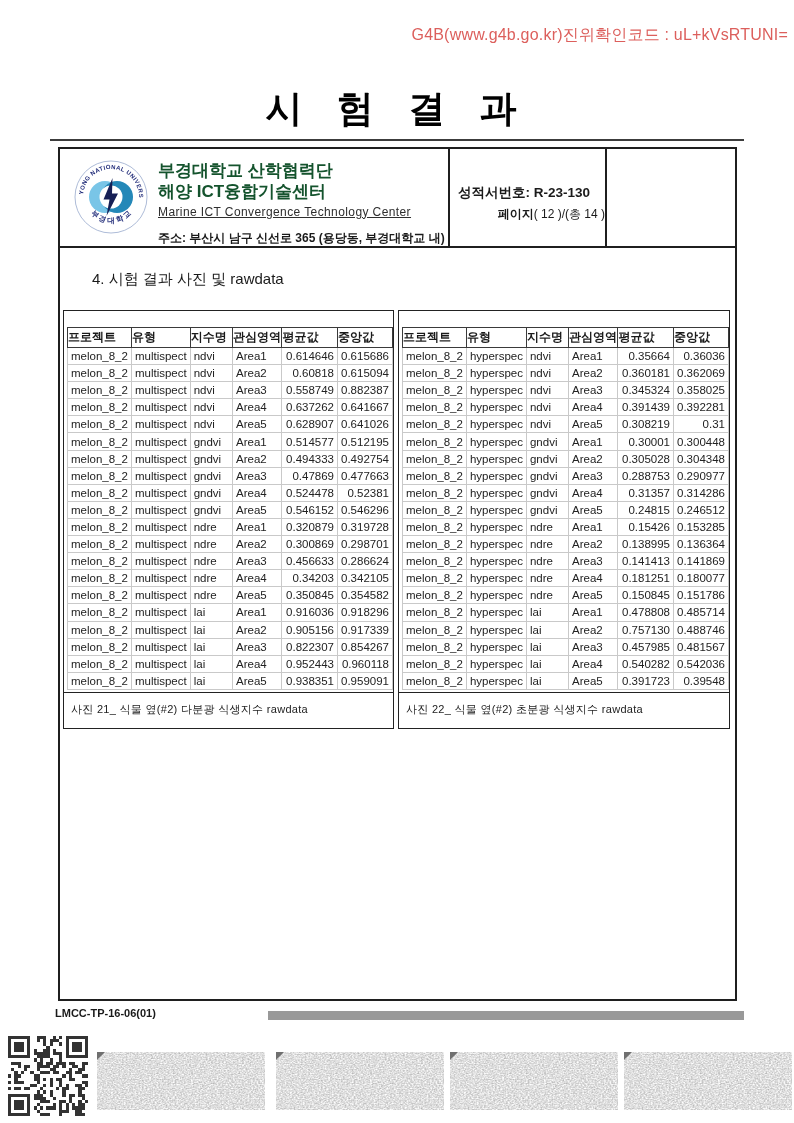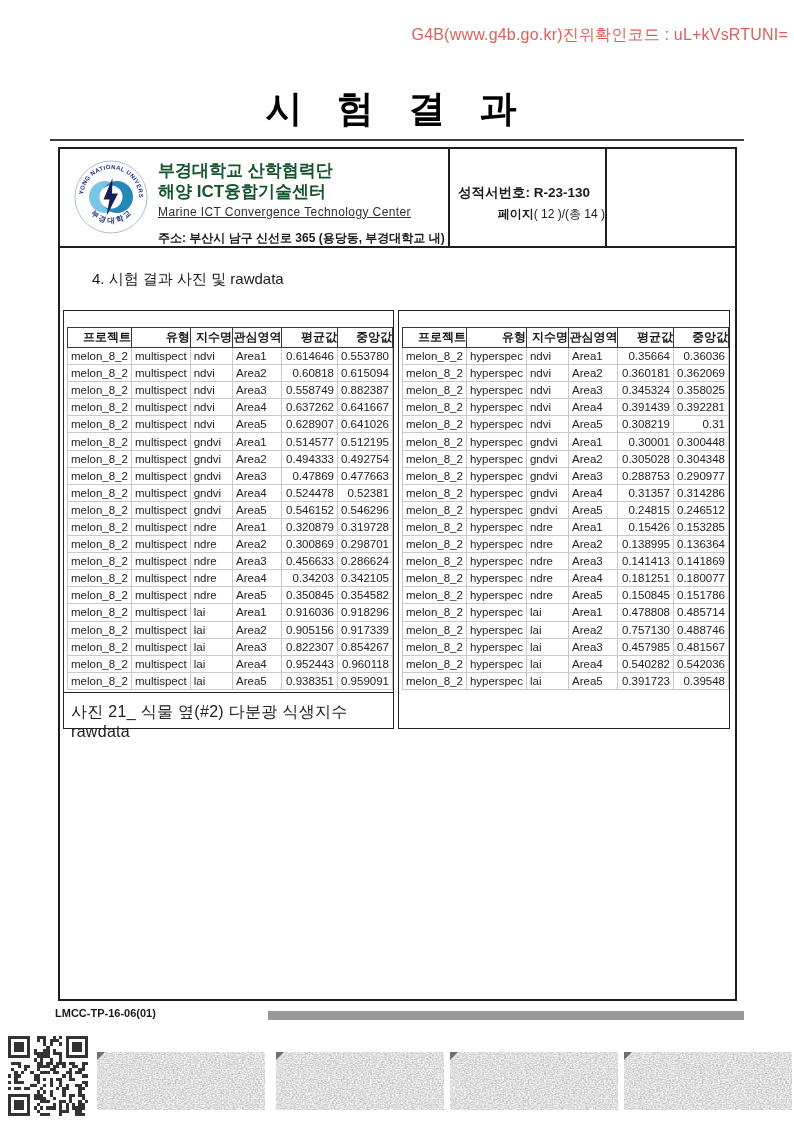--- a/index.html
+++ b/index.html
@@ -38,7 +38,7 @@
   .tbox-right { left:338px; width:330px; }
 
   table.excel { border-collapse:collapse; table-layout:fixed; margin:16px 0 0 3px; }
-  table.excel th { border:1.5px solid #3a3a3a; font-size:12px; font-weight:700; height:19px; padding:0; text-align:right; white-space:nowrap; overflow:hidden;margin-left:34px; }
+  table.excel th { border:1.5px solid #3a3a3a; font-size:12px; font-weight:700; height:19px; padding:0; text-align:left; white-space:nowrap; overflow:hidden;margin-left:34px; }
   table.excel td { border:1px solid #c9c9c9; font-size:11.5px; height:16.1px; padding:0 3px; white-space:nowrap; overflow:hidden; color:#222; }
   table.excel td.c0, table.excel td.c1, table.excel td.c2, table.excel td.c3 { text-align:left; }
   table.excel td.c4, table.excel td.c5 { text-align:right; }

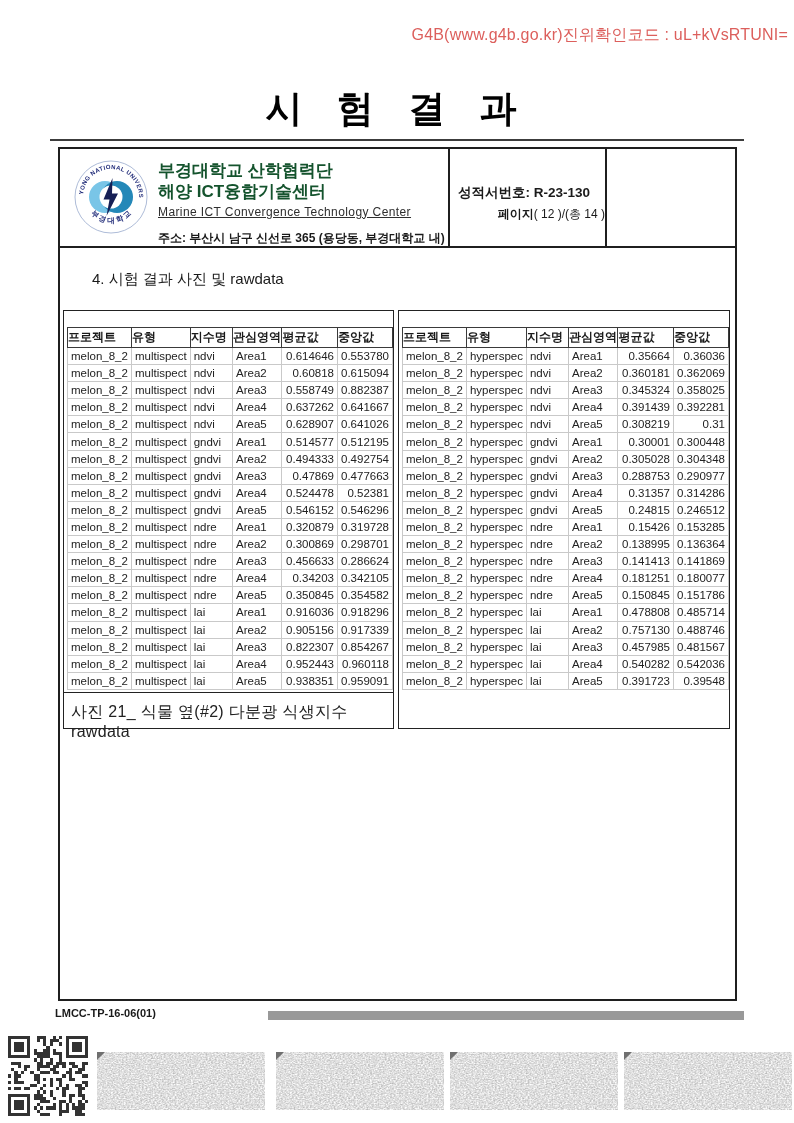--- a/index.html
+++ b/index.html
@@ -135,7 +135,7 @@
             <td class="c2">ndvi</td>
             <td class="c3">Area1</td>
             <td class="c4">0.614646</td>
-            <td class="c5">0.553780</td>
+            <td class="c5">0.615686</td>
           </tr>
           <tr>
             <td class="c0">melon_8_2</td>

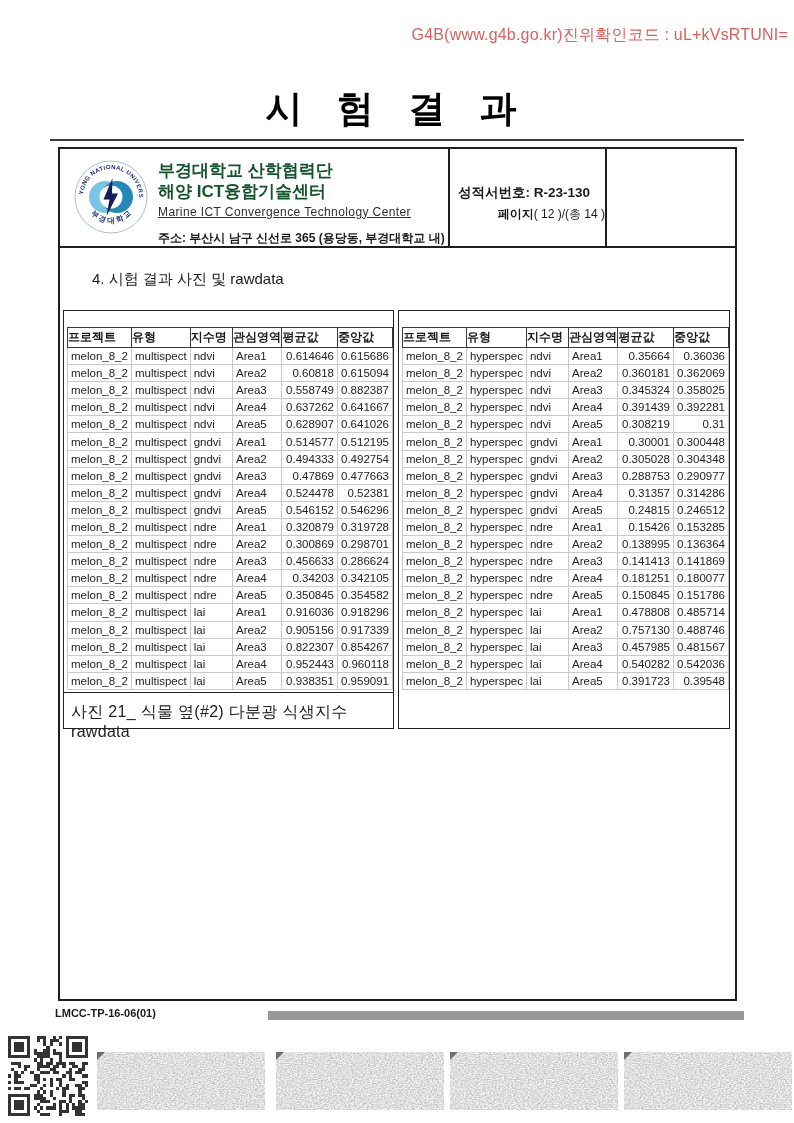--- a/index.html
+++ b/index.html
@@ -45,7 +45,7 @@
   col.w0{width:52px} col.w1{width:58px} col.w2{width:53px} col.w3{width:50px} col.w4{width:57px} col.w5{width:50px}
 
   .caption { position:absolute; left:0; right:0; top:381px; border-top:1.5px solid #222;
-    padding:9px 0 0 7px; font-size:16px; color:#222; letter-spacing:0.3px; }
+    padding:9px 0 0 7px; font-size:11px; color:#222; letter-spacing:0.3px; }
 
   .doc-code { position:absolute; left:55px; top:1007px; font-size:11px; font-weight:800; }
   .footer-bar { position:absolute; left:268px; top:1011px; width:476px; height:9px; background:#999999; }

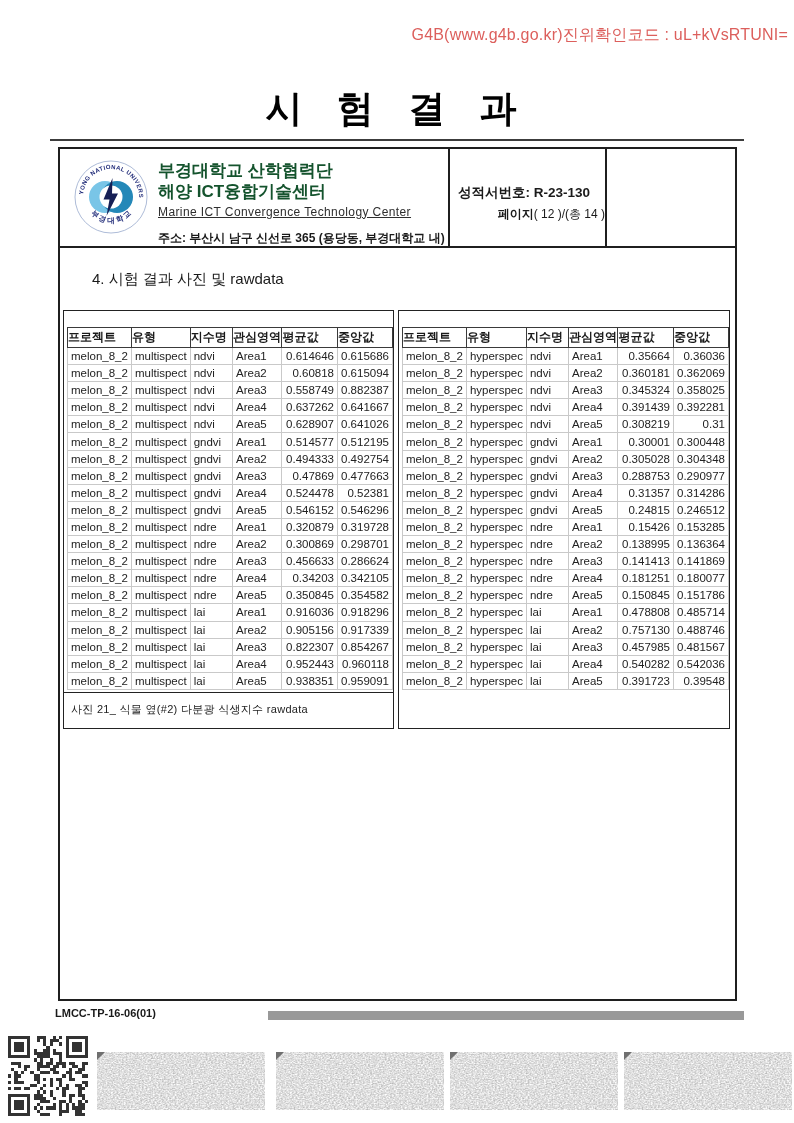--- a/index.html
+++ b/index.html
@@ -477,6 +477,7 @@
           </tr>
         </tbody>
     </table>
+    <div class="caption">사진 22_ 식물 옆(#2) 초분광 식생지수 rawdata</div>
   </div>
 
 </div>

